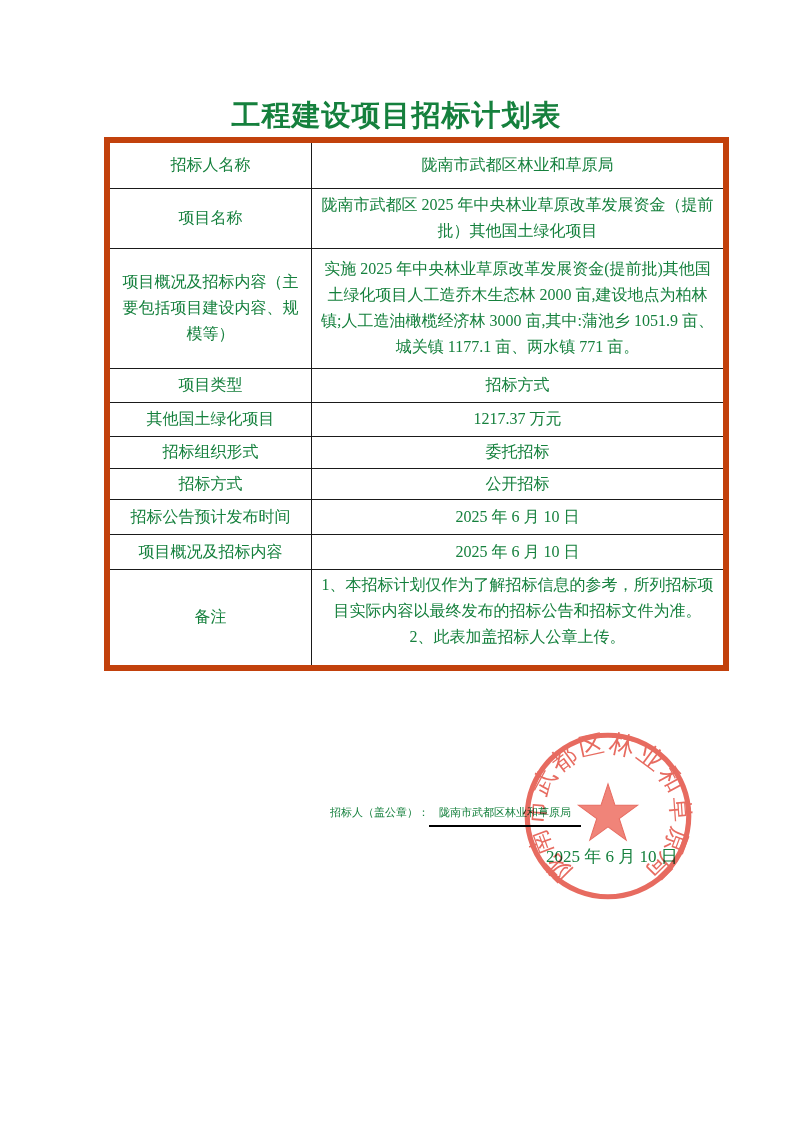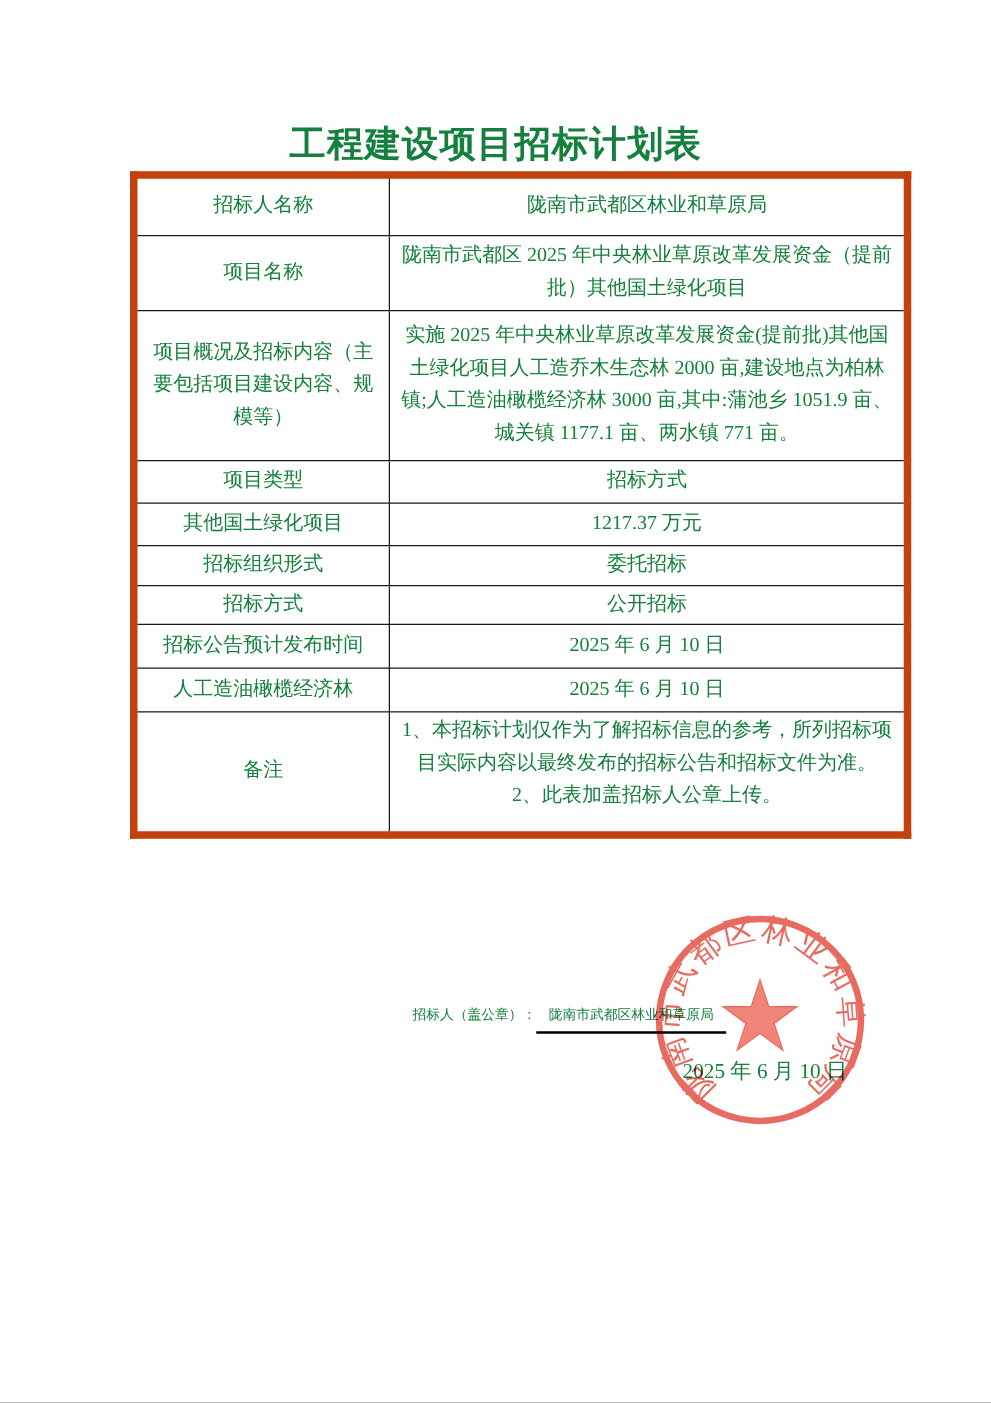--- a/index.html
+++ b/index.html
@@ -138,7 +138,7 @@
         <td class="val">2025 年 6 月 10 日</td>
       </tr>
       <tr class="r11">
-        <td class="lbl">人工造油橄榄经济林</td>
+        <td class="lbl">项目概况及招标内容</td>
         <td class="val">2025 年 6 月 10 日</td>
       </tr>
       <tr class="r12">

